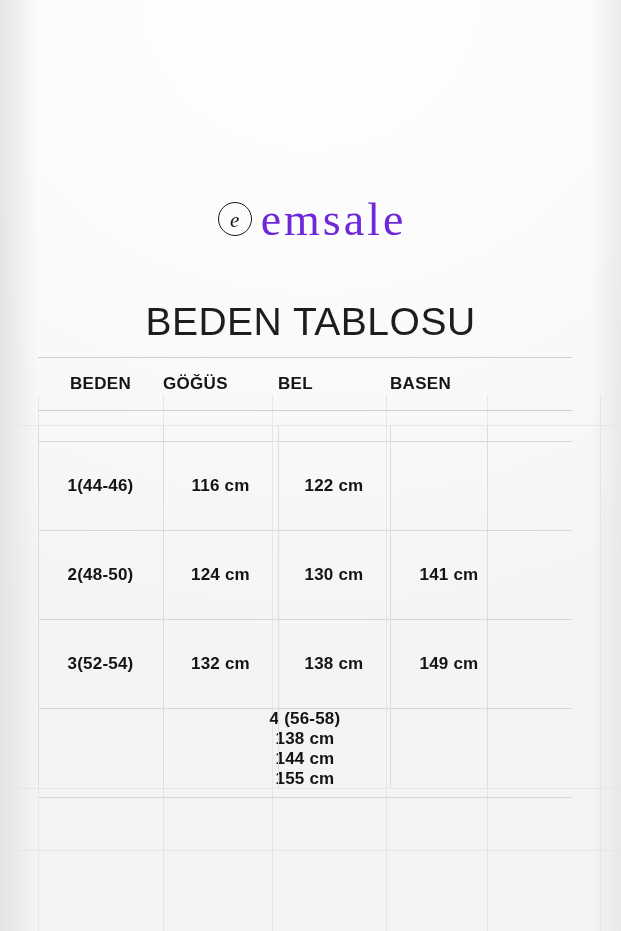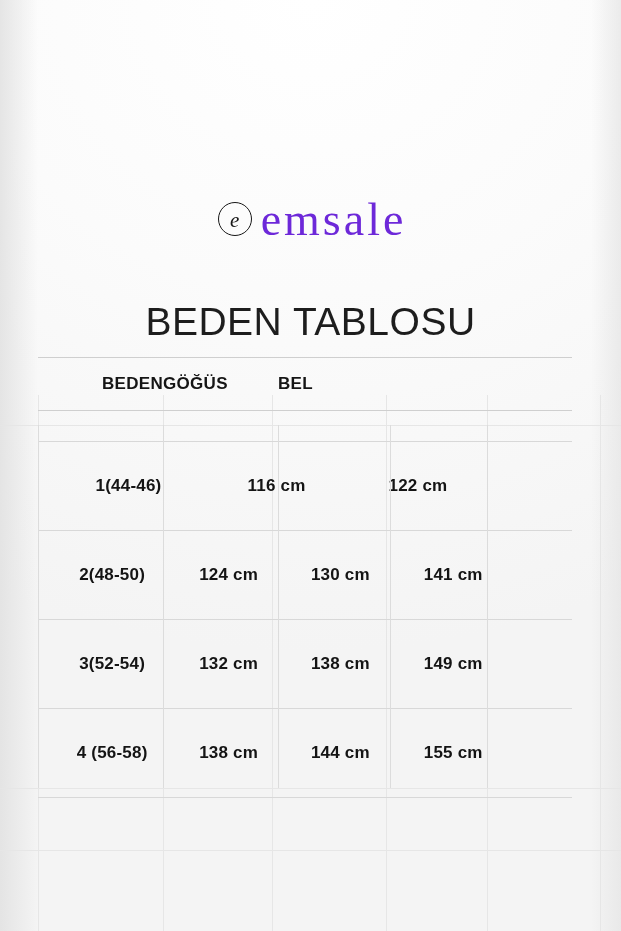--- a/index.html
+++ b/index.html
@@ -183,7 +183,7 @@
   .c3 { width: 118px; }
   .c4 { width: 64px; }
 
-  .head-row .c0 { text-align: right; }
+  .head-row .c0 { text-align: center; }
 
   .table-vlines {
     position: absolute;

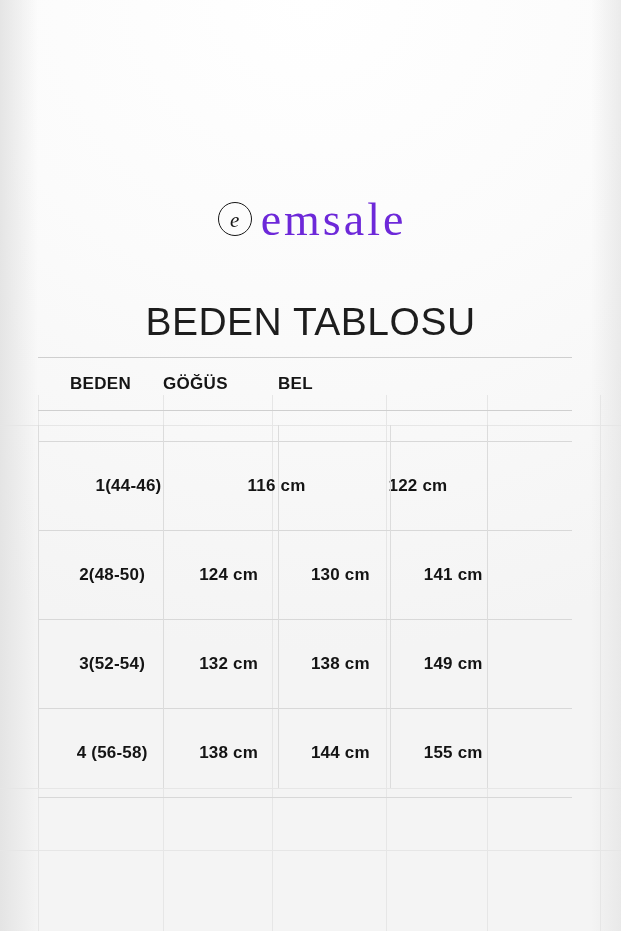--- a/index.html
+++ b/index.html
@@ -238,6 +238,7 @@
       <div class="cell c0">BEDEN</div>
       <div class="cell c1">GÖĞÜS</div>
       <div class="cell c2">BEL</div>
+      <div class="cell c3">BASEN</div>
       <div class="cell c4"></div>
     </div>
 

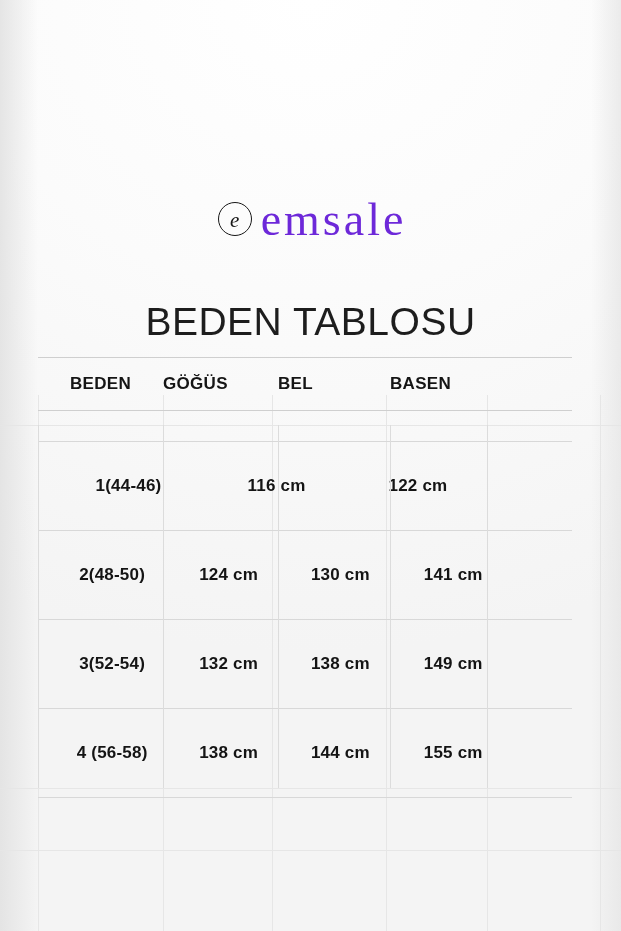--- a/index.html
+++ b/index.html
@@ -173,7 +173,6 @@
     color: #141414;
     text-align: center;
     letter-spacing: 0.2px;
-    margin-left: 28px;
   }
 
   

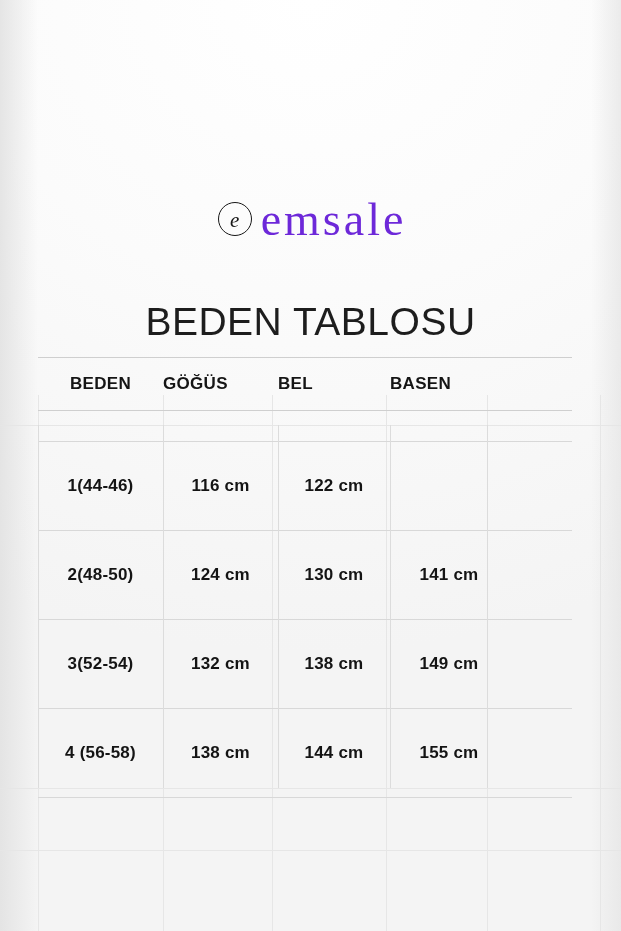--- a/index.html
+++ b/index.html
@@ -166,6 +166,7 @@
   }
   .data-row:last-child {
     border-bottom: 1px solid #d8d8d8;
+    flex-direction: column;
   }
   .data-row .cell {
     font-size: 17px;

